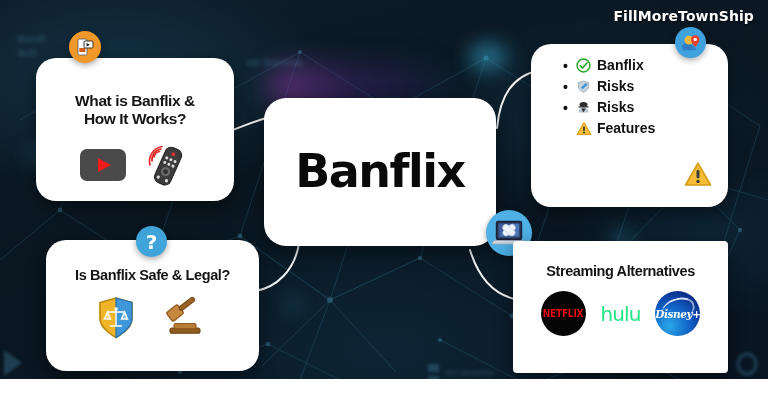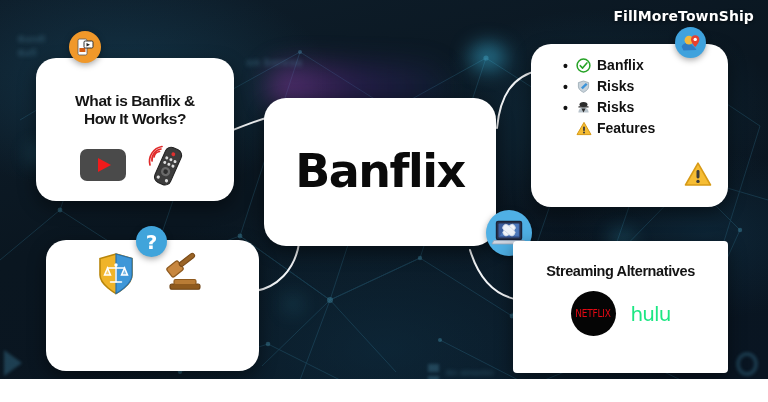--- a/index.html
+++ b/index.html
@@ -518,6 +518,7 @@
   </div>
 
   <div class="card" id="card-safe">
+    <div class="card-title">Is Banflix Safe &amp; Legal?</div>
     <div class="emoji-row">
       <span>
         <svg width="38" height="44" viewBox="0 0 38 44">

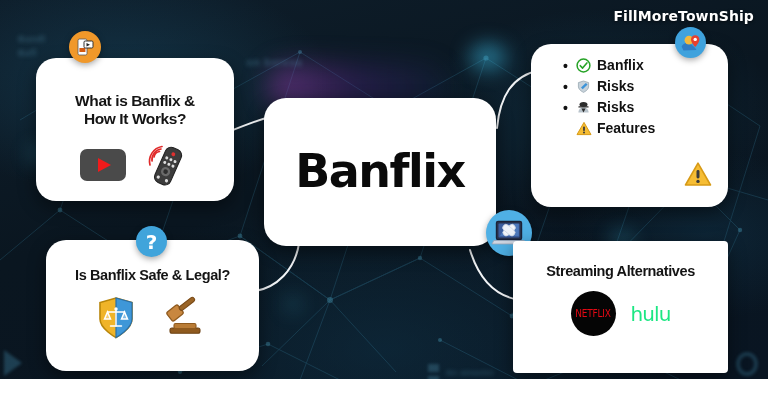--- a/index.html
+++ b/index.html
@@ -223,7 +223,7 @@
   .logo-netflix span {
     color: #e50914;
     font-size: 9px;
-    font-weight: 400;
+    font-weight: 700;
     letter-spacing: -.2px;
     font-family: "DejaVu Sans", sans-serif;
     transform: scaleY(1.08);

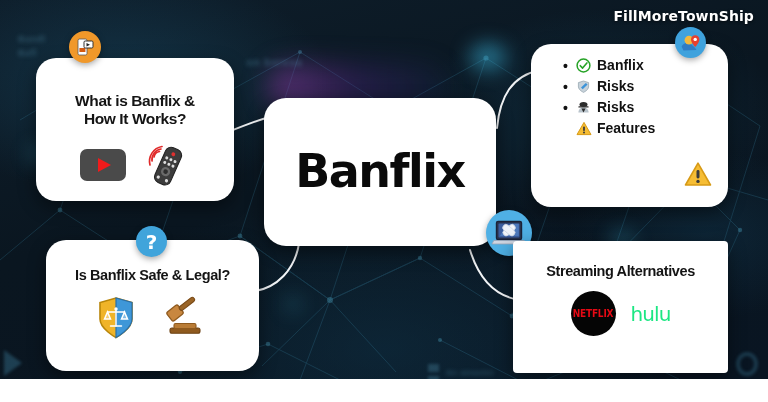--- a/index.html
+++ b/index.html
@@ -558,6 +558,9 @@
         <span>NETFLIX</span>
       </span>
       <span class="logo-hulu">hulu</span>
+      <span class="logo-disney">
+        <span>Disney+</span>
+      </span>
     </div>
   </div>
 

